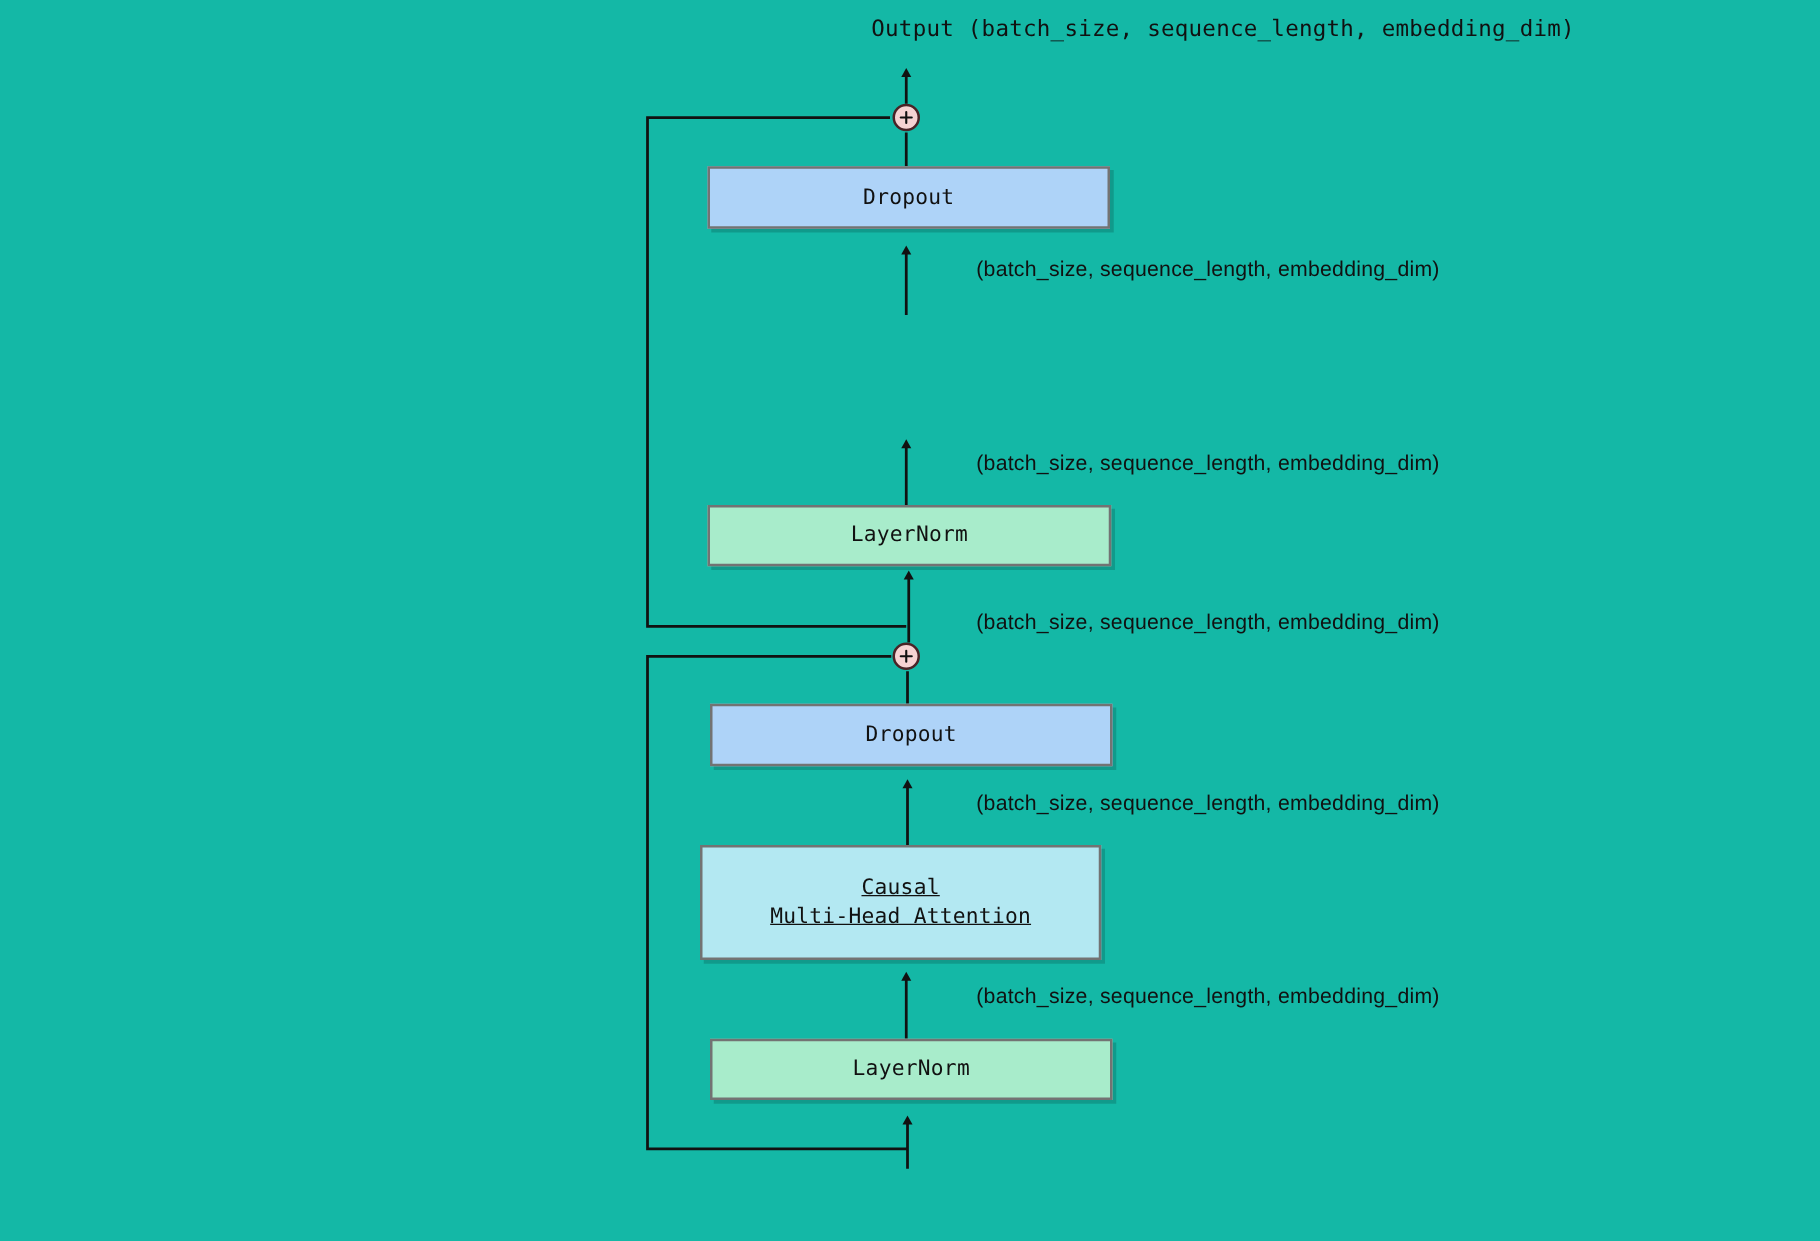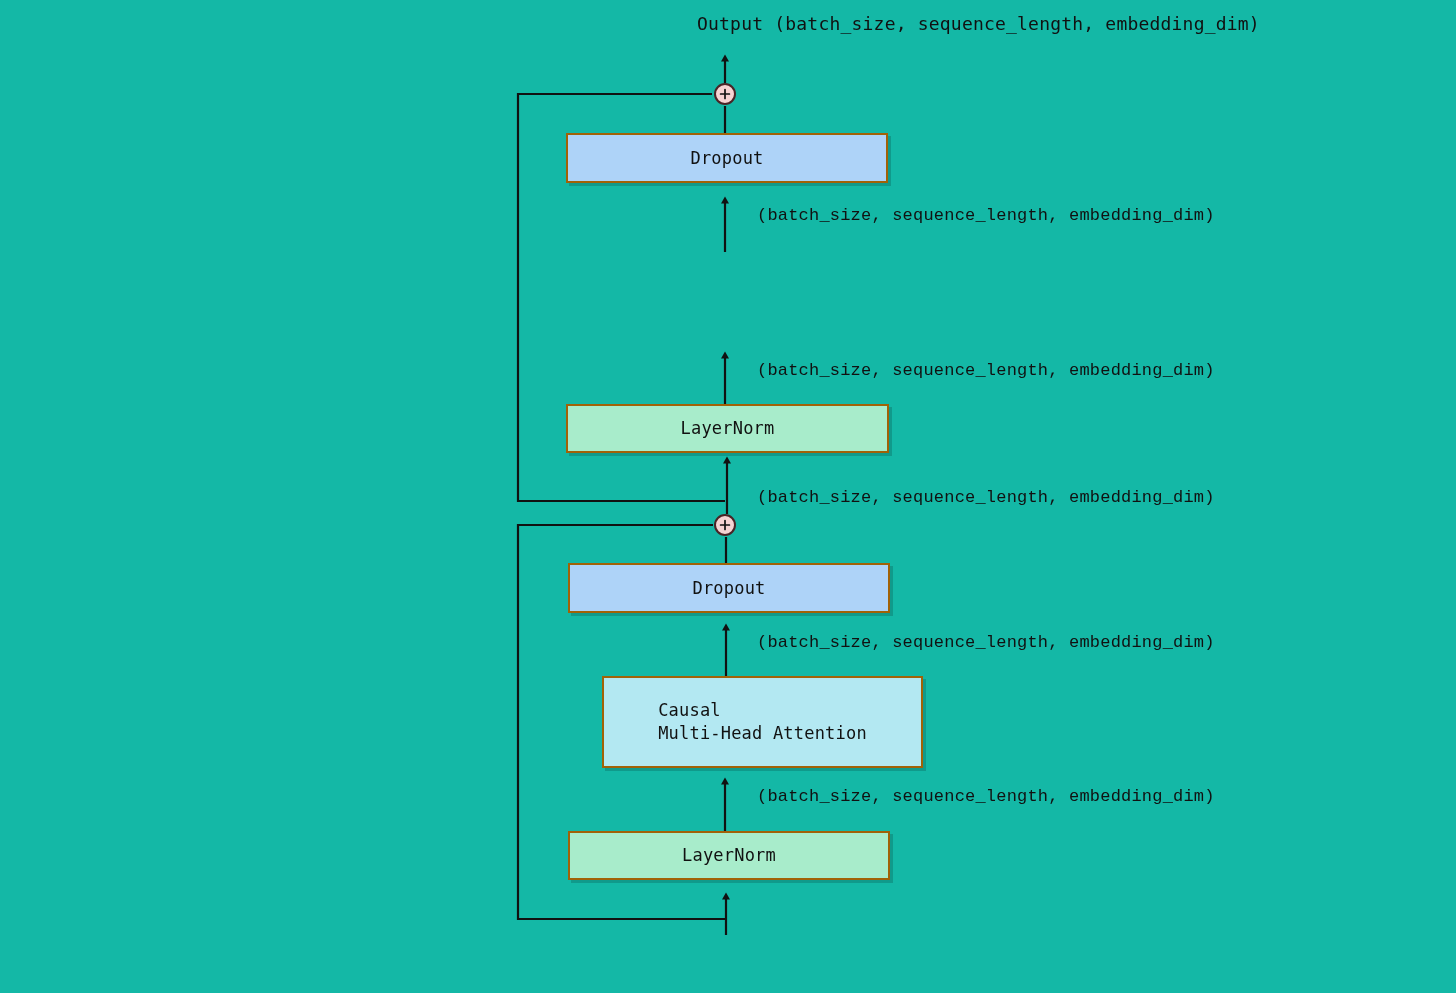--- a/index.html
+++ b/index.html
@@ -29,12 +29,12 @@
   .node-box {
     position: absolute;
     box-sizing: border-box;
-    border: 2px solid #a16207;
+    border: 2px solid #737373;
     box-shadow: 3px 3px 0 rgba(0,0,0,0.16);
     display: flex;
     align-items: center;
     justify-content: center;
-    text-align: left;
+    text-align: center;
     color: #111111;
     font-size: 17px;
     line-height: 1.35;

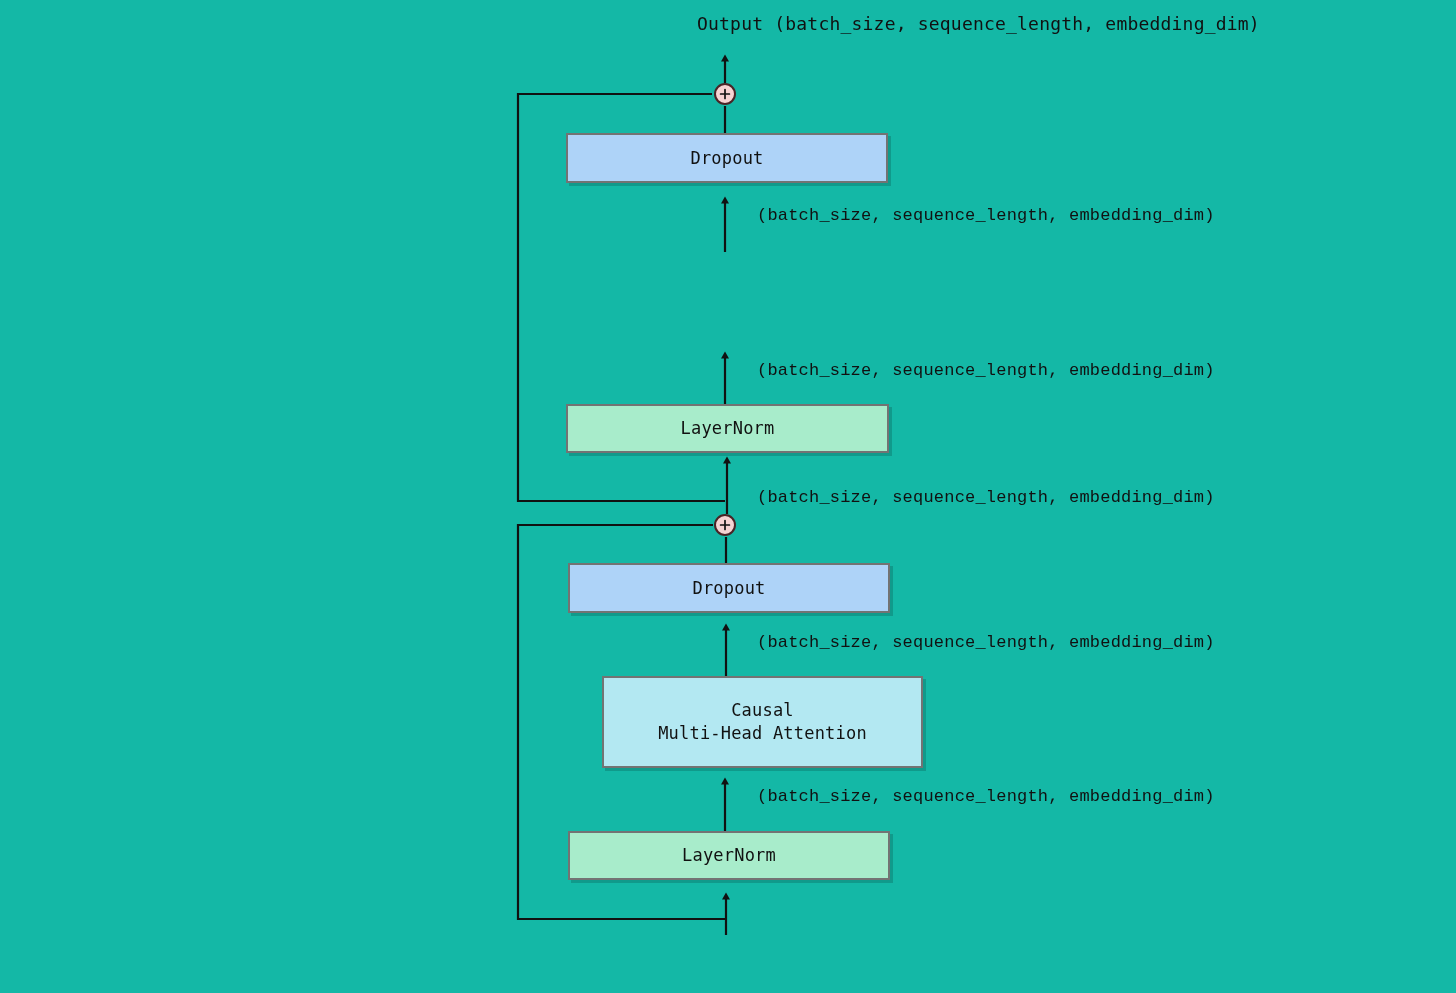--- a/index.html
+++ b/index.html
@@ -56,7 +56,8 @@
     font-size: 17px;
     letter-spacing: 0.2px;
     white-space: nowrap;
-    font-family: Liberation Mono, monospace;
+    font-family: Liberation Sans, sans-serif;
+    margin-left: 24px;
   }
   .junction {
     position: absolute;

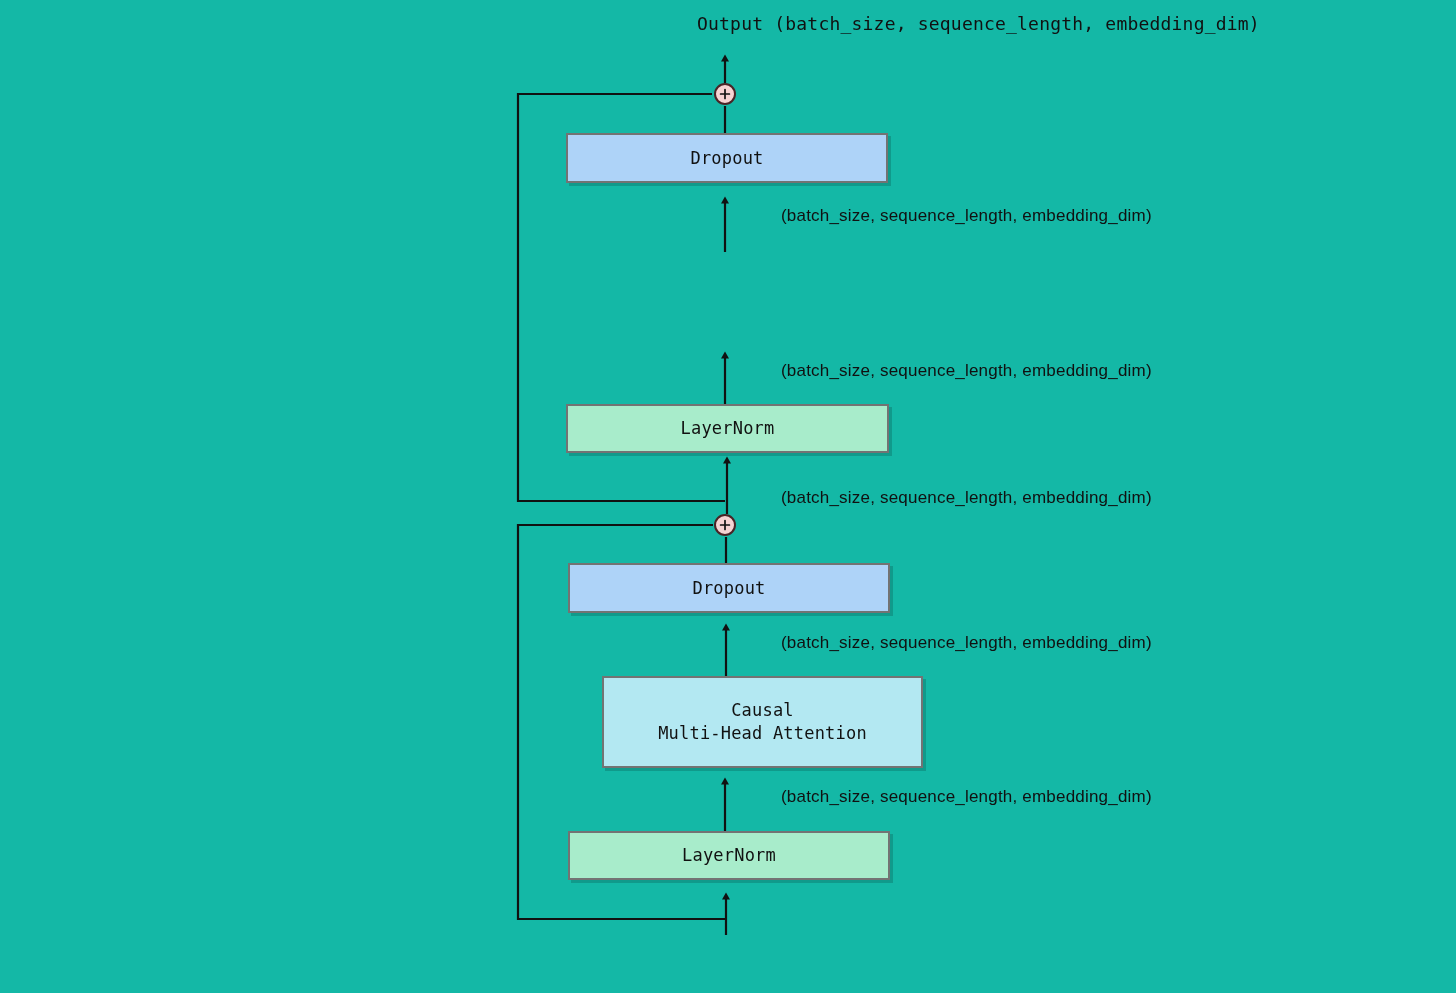--- a/index.html
+++ b/index.html
@@ -120,7 +120,7 @@
 
   <div class="node-box" style="left:568px; top:563px; width:322px; height:50px; background:#aed3f8;">Dropout</div>
 
-  <div class="node-box" style="left:602px; top:676px; width:321px; height:92px; background:#b3e8f2;">Causal
+  <div class="node-box" style="left:560px; top:676px; width:321px; height:92px; background:#b3e8f2;text-decoration:underline;">Causal
 Multi-Head Attention</div>
 
   <div class="node-box" style="left:568px; top:831px; width:322px; height:49px; background:#a8eccb;">LayerNorm</div>

